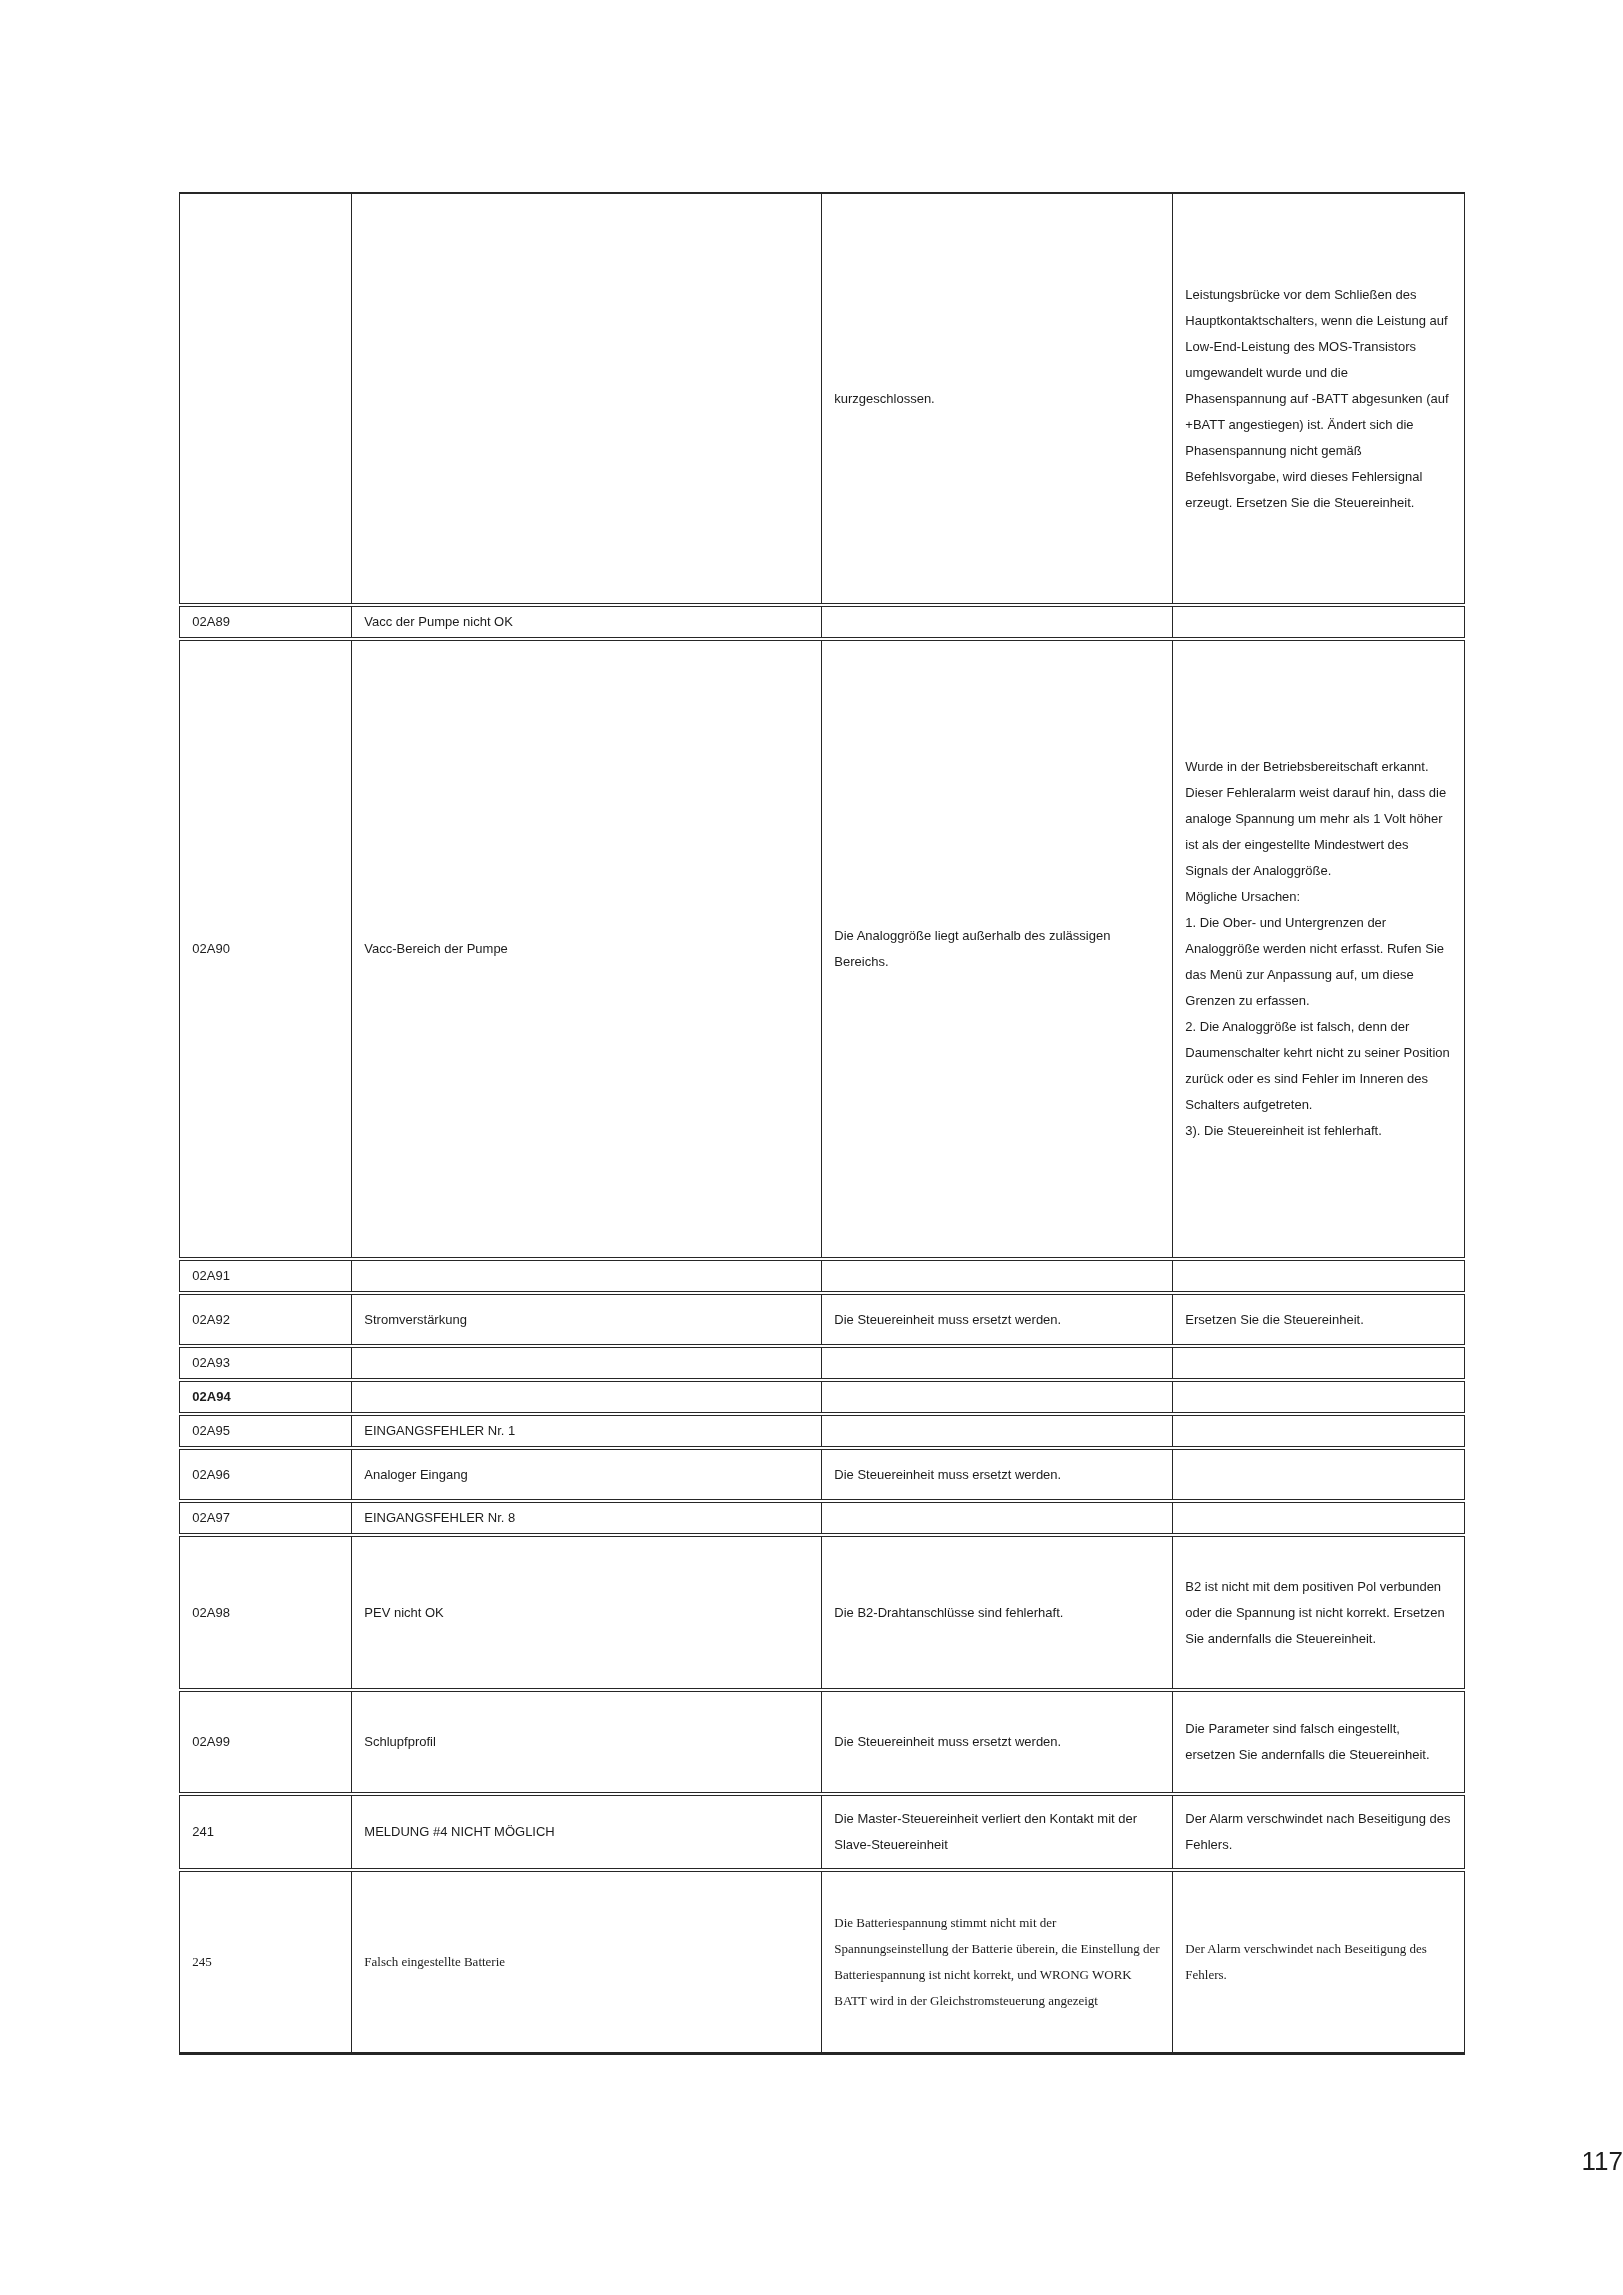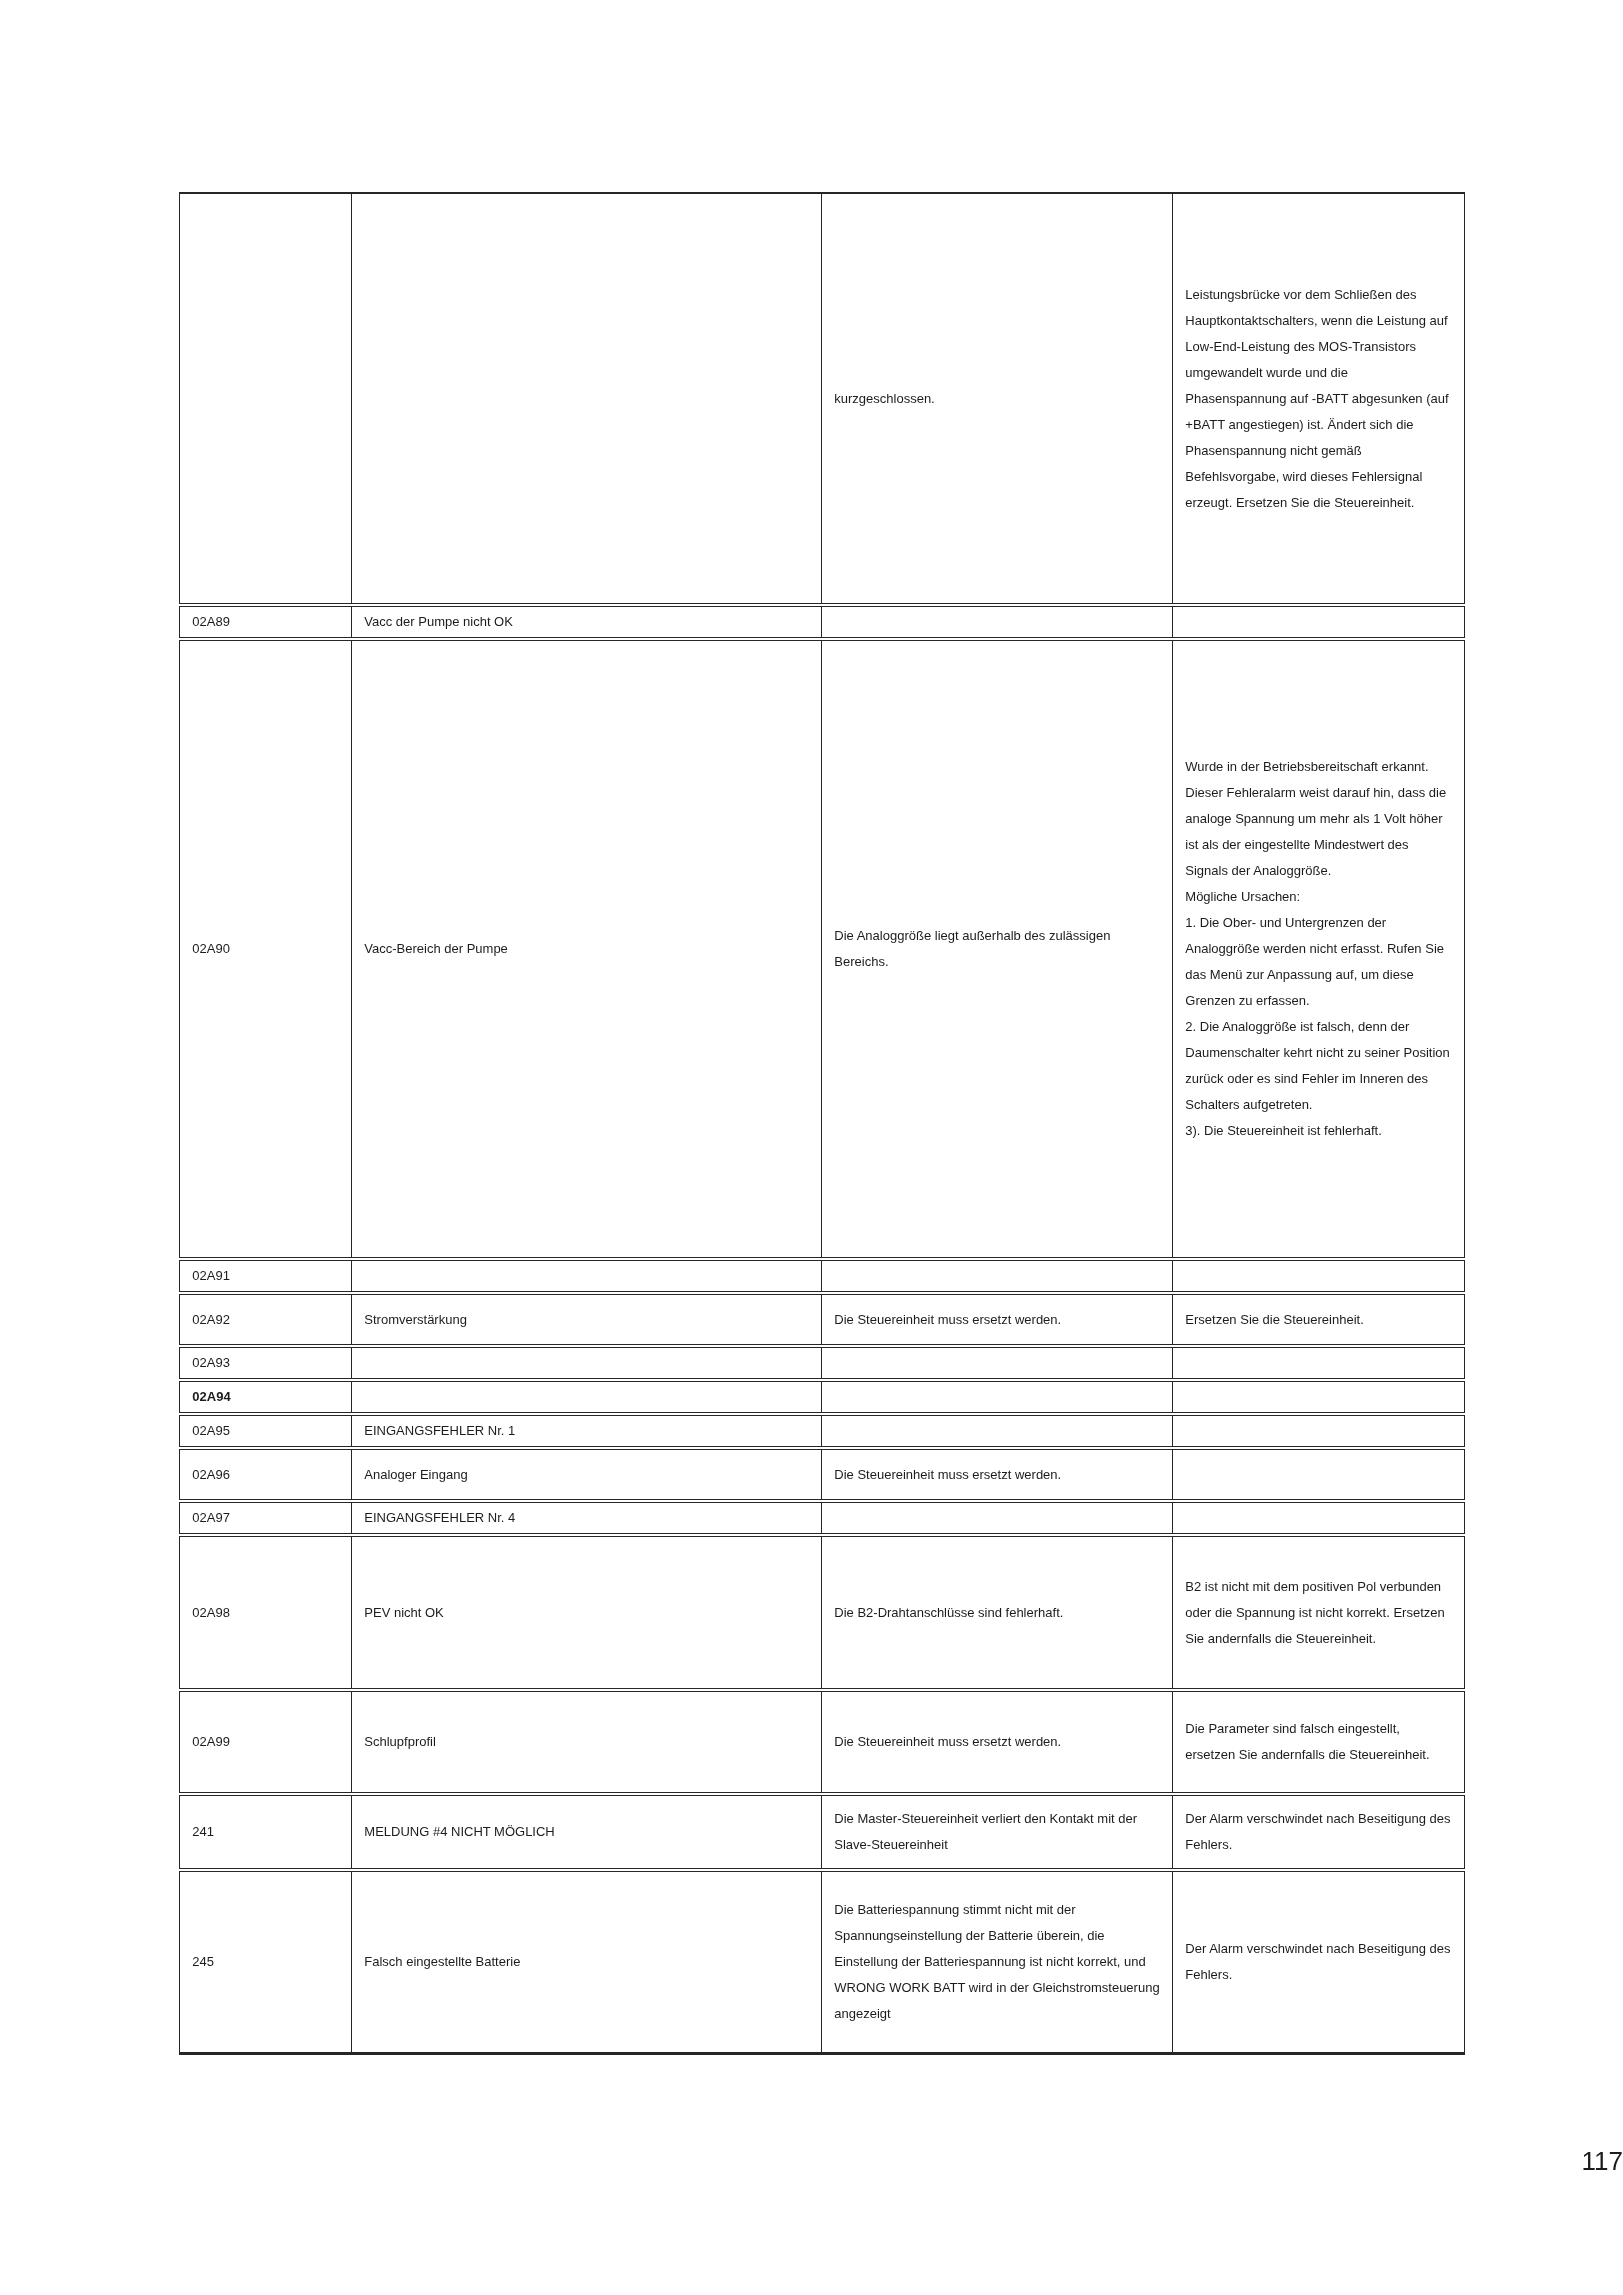--- a/index.html
+++ b/index.html
@@ -141,7 +141,7 @@
       </tr>
       <tr class="r9">
         <td>02A97</td>
-        <td>EINGANGSFEHLER Nr. 4</td>
+        <td>EINGANGSFEHLER Nr. 8</td>
         <td></td>
         <td></td>
       </tr>

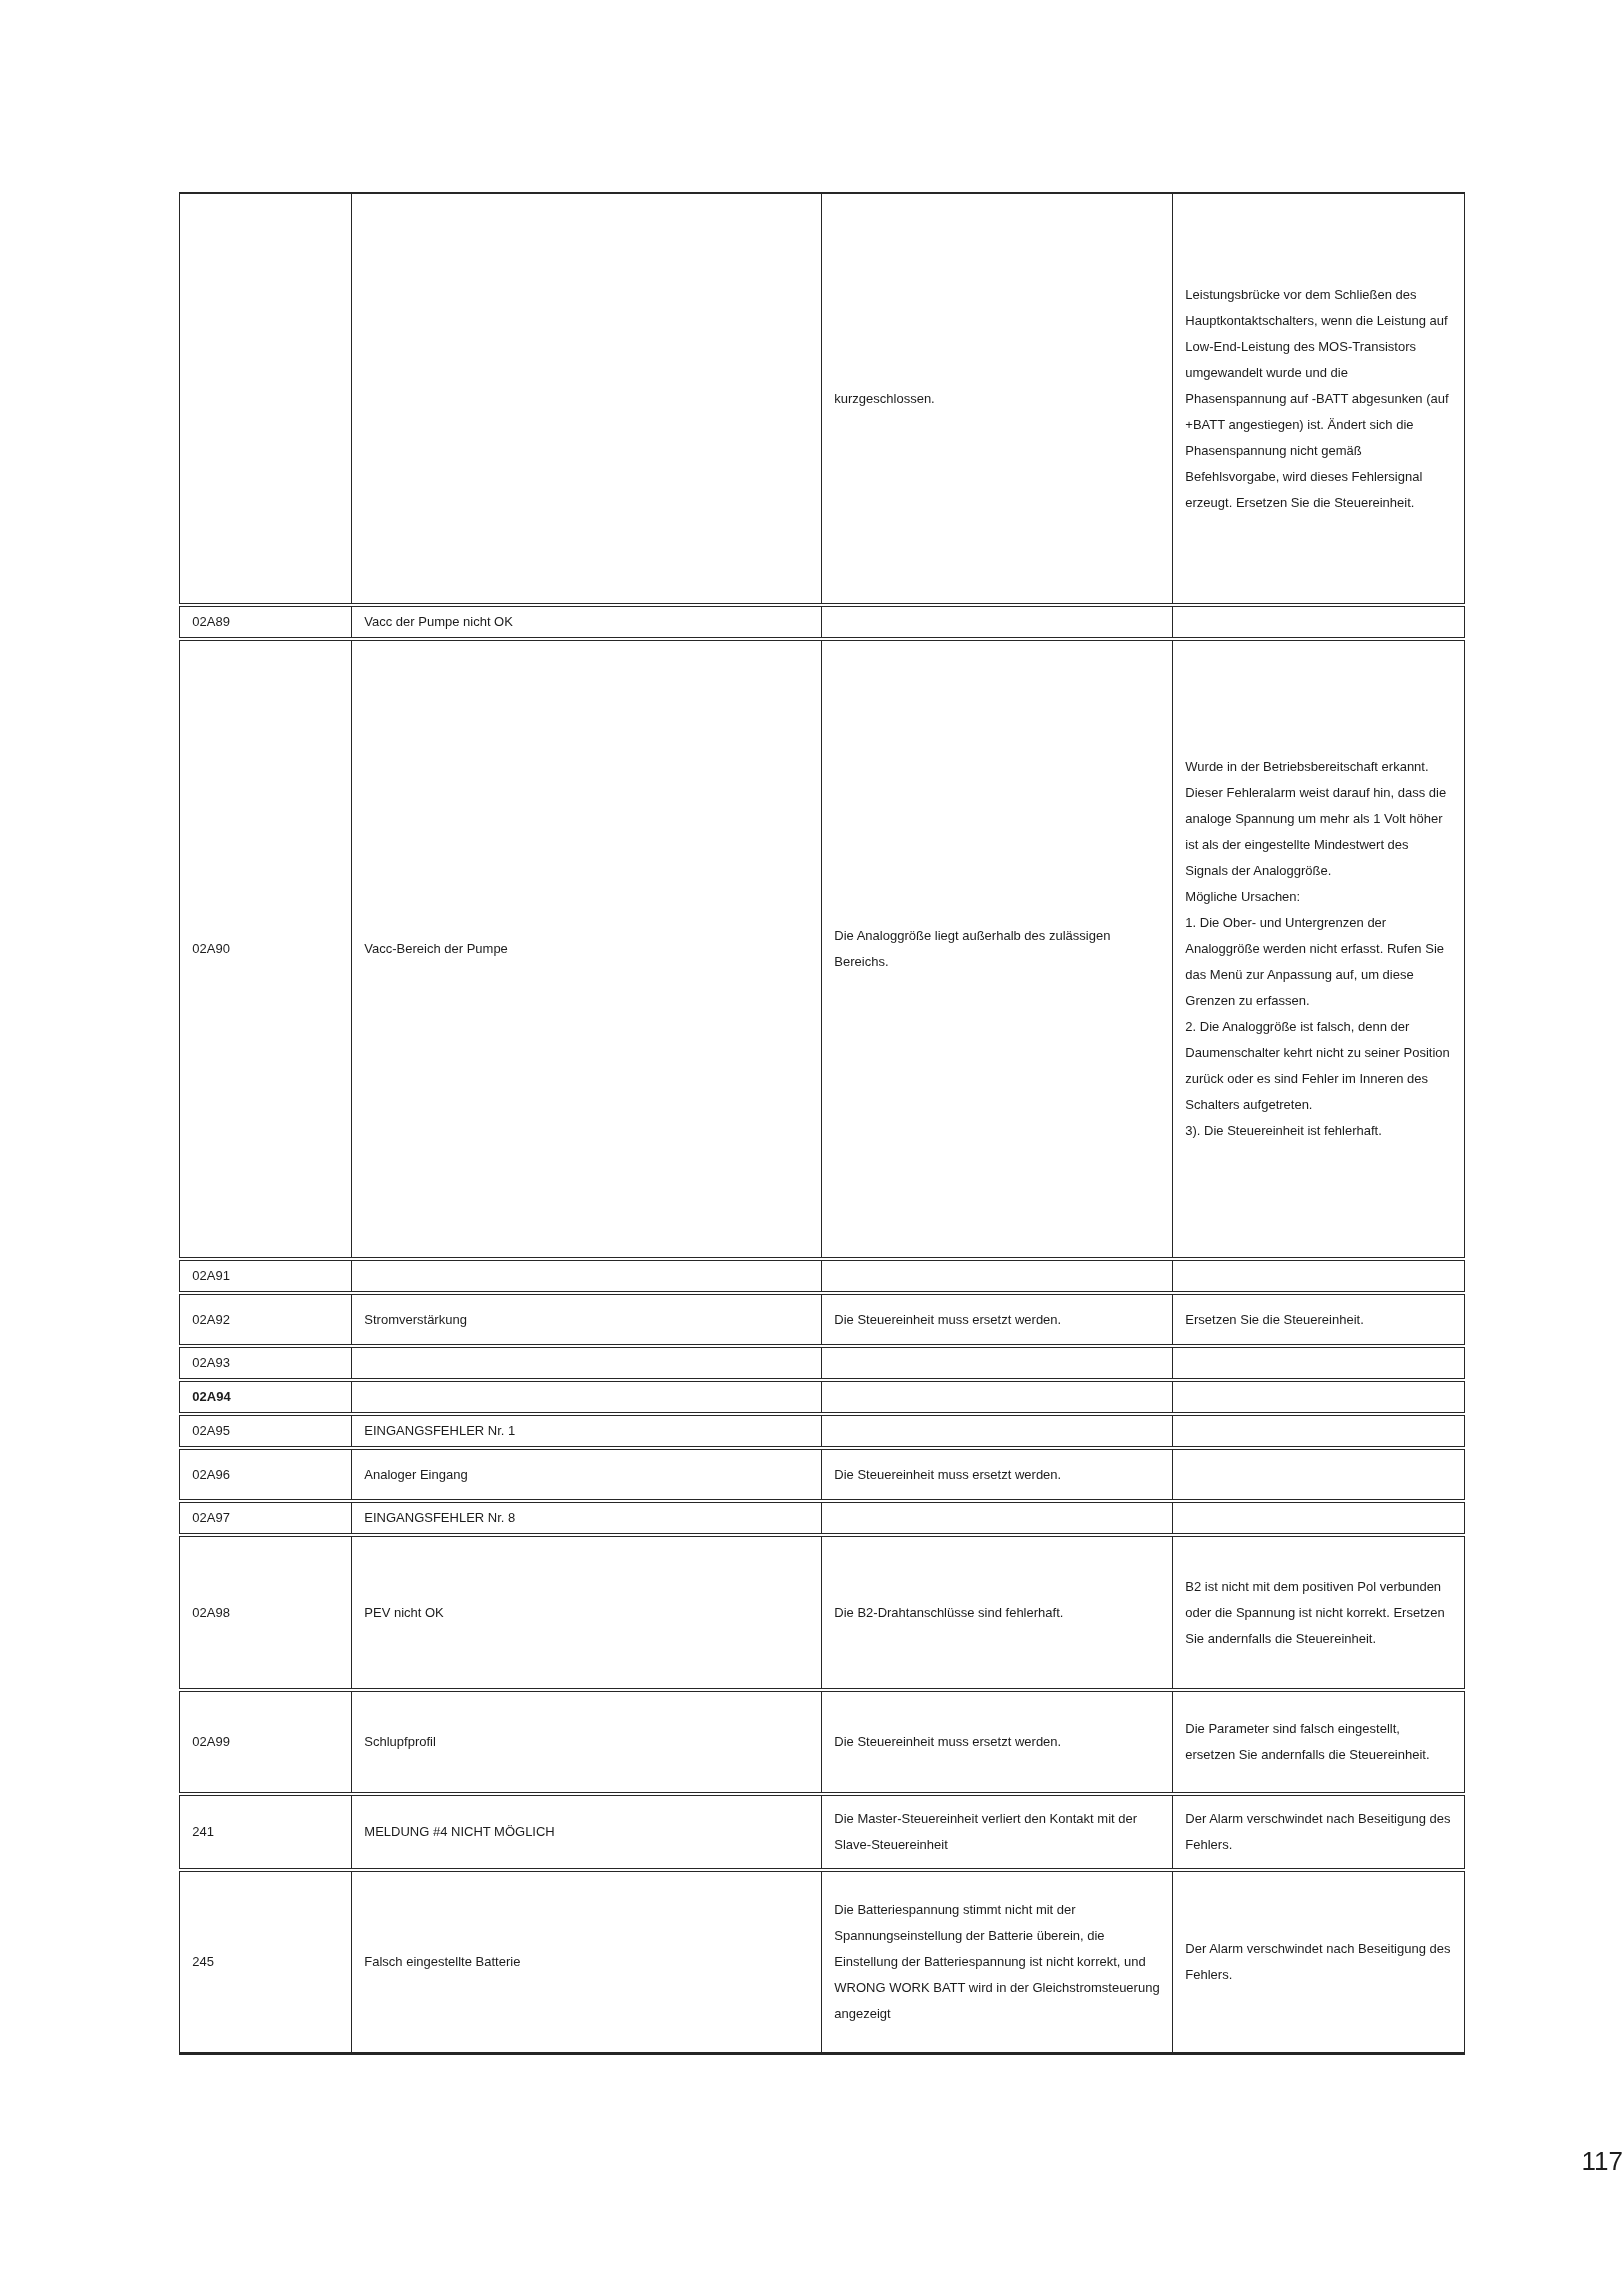--- a/index.html
+++ b/index.html
@@ -39,7 +39,7 @@
     color: #1c1c1c;
   }
   table.err-table tr:first-child td { border-top: 2.7px solid #262626; }
-  table.err-table tr:last-child td  { border-bottom: 3.4px solid #262626; }
+  table.err-table tr:last-child td  { border-bottom: 3.4px solid #262626; font-family: Liberation Serif, serif; }
   td.top { vertical-align: top; }
   
   tr.r0  { height: 412px; }

